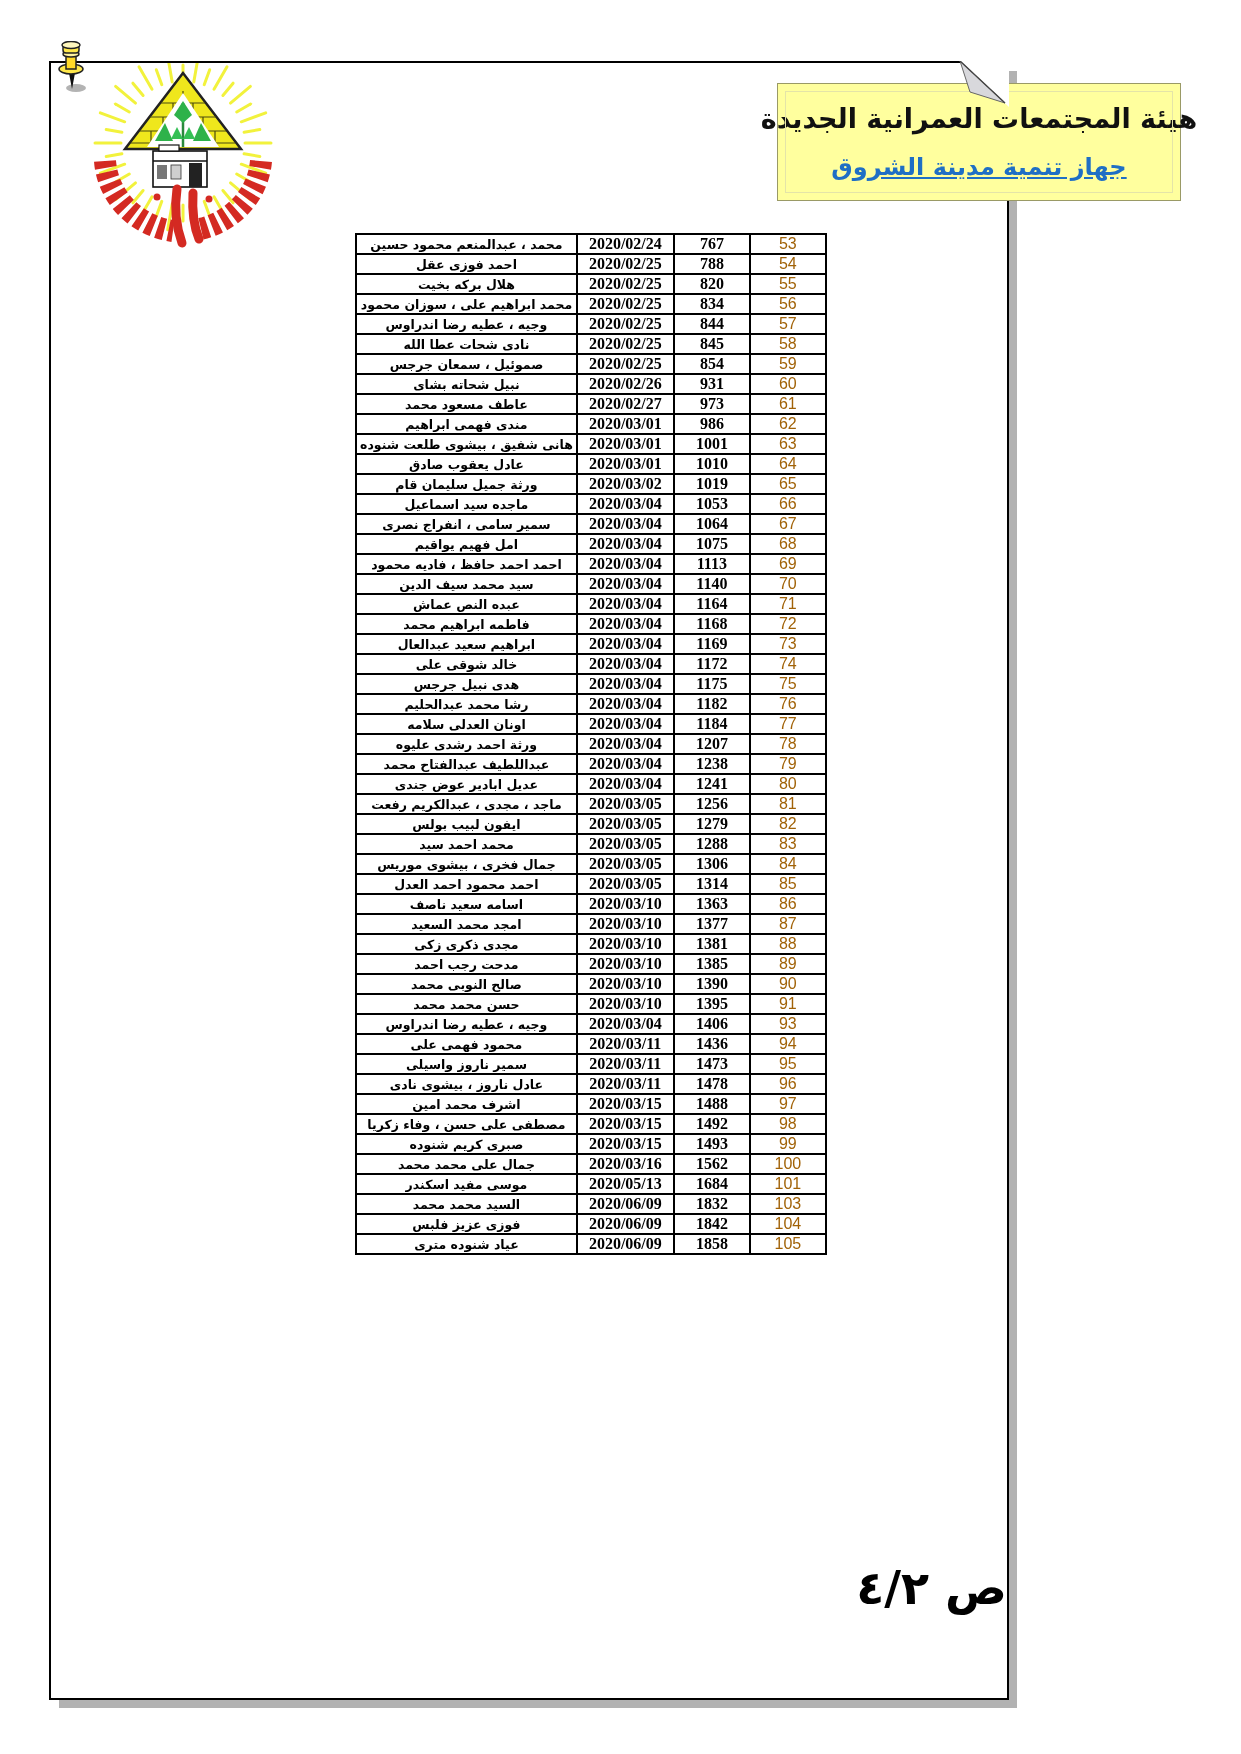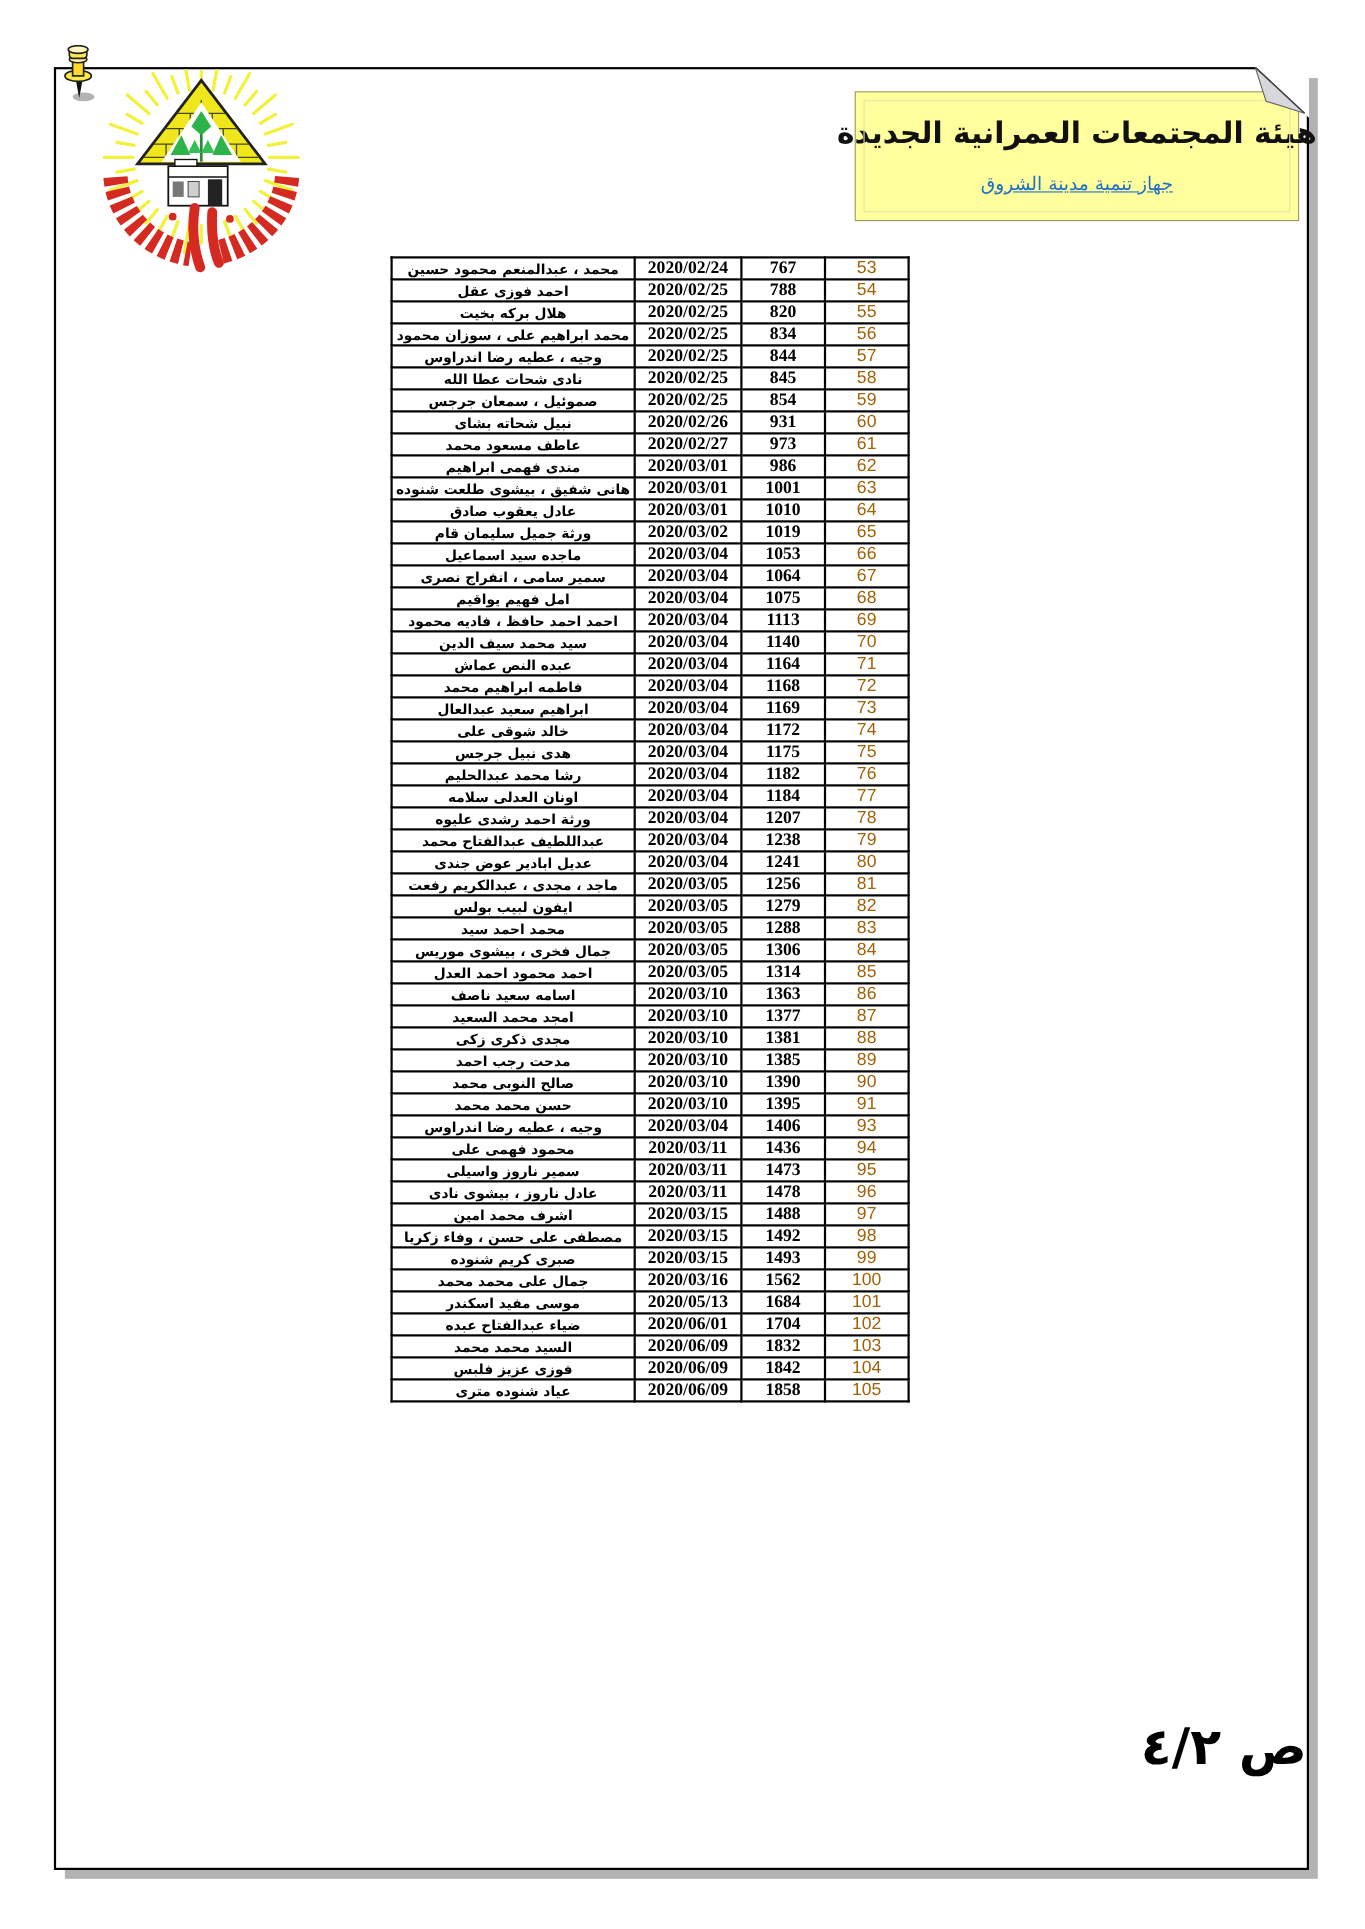--- a/index.html
+++ b/index.html
@@ -8,7 +8,7 @@
     font-family:"DejaVu Sans",sans-serif;overflow:hidden;
   }
   .page{
-    position:absolute;left:49px;top:61px;width:1141px;height:1639px;
+    position:absolute;left:49px;top:61px;width:960px;height:1639px;
     border:2px solid #000;background:#fff;box-sizing:border-box;
     box-shadow:9px 9px 0 -1px #b2b2b2;
   }

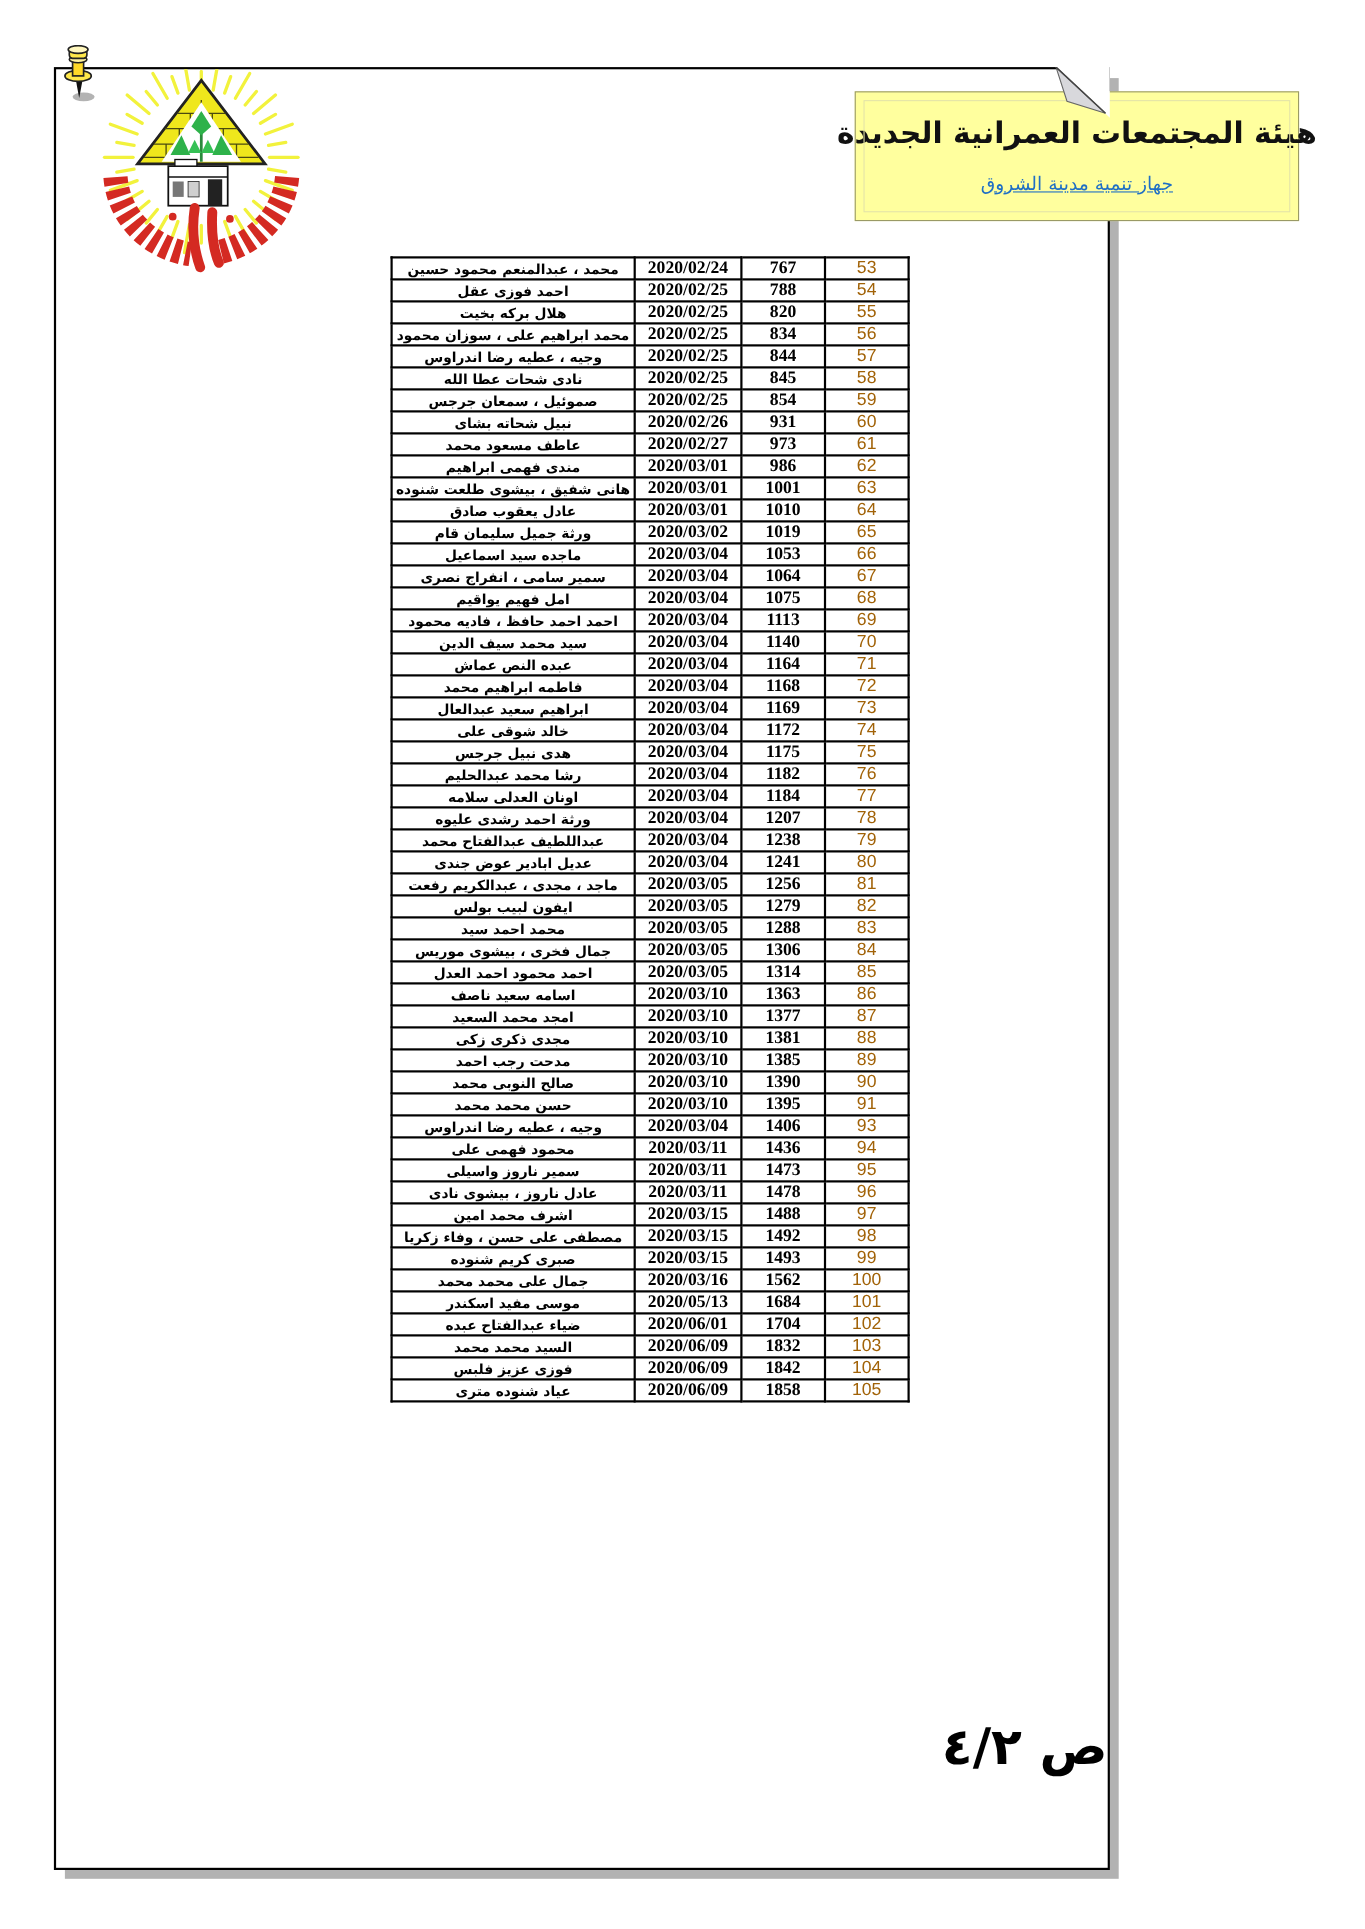--- a/index.html
+++ b/index.html
@@ -33,7 +33,7 @@
     font-family:"DejaVu Sans",sans-serif;white-space:nowrap;
   }
   .dept-title{
-    direction:rtl;font-weight:normal;font-size:17px;line-height:1.1;
+    direction:rtl;font-weight:bold;font-size:24px;line-height:1.1;
     text-decoration:underline;white-space:nowrap;
     font-family:"DejaVu Sans",sans-serif;
   }

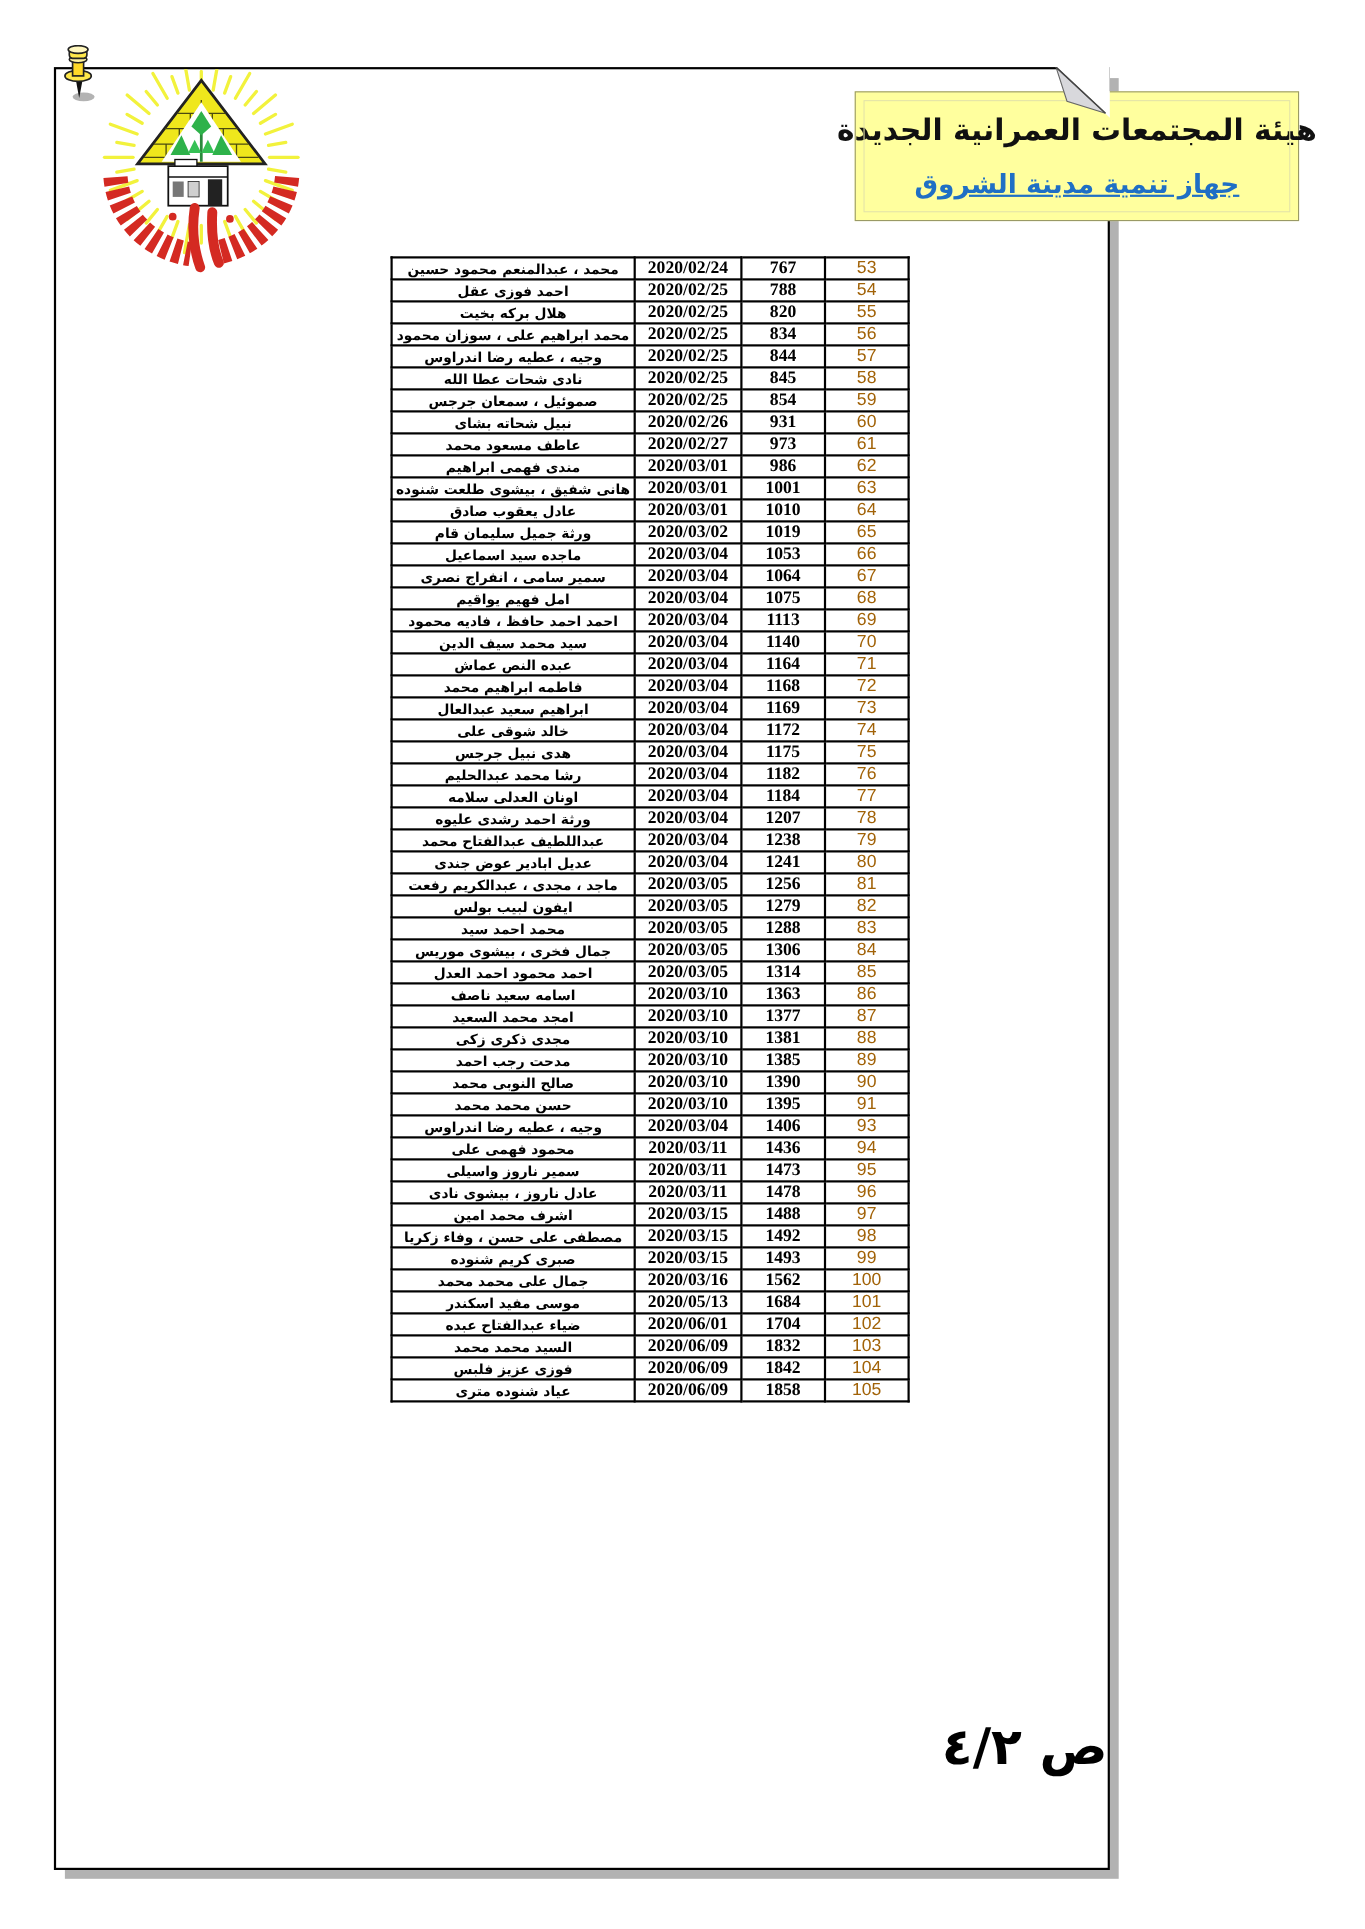--- a/index.html
+++ b/index.html
@@ -460,12 +460,6 @@
           <td class="c-serial">101</td>
         </tr>
         <tr>
-          <td class="c-name">ضياء عبدالفتاح عبده</td>
-          <td class="c-date">2020/06/01</td>
-          <td class="c-receipt">1704</td>
-          <td class="c-serial">102</td>
-        </tr>
-        <tr>
           <td class="c-name">السيد محمد محمد</td>
           <td class="c-date">2020/06/09</td>
           <td class="c-receipt">1832</td>

